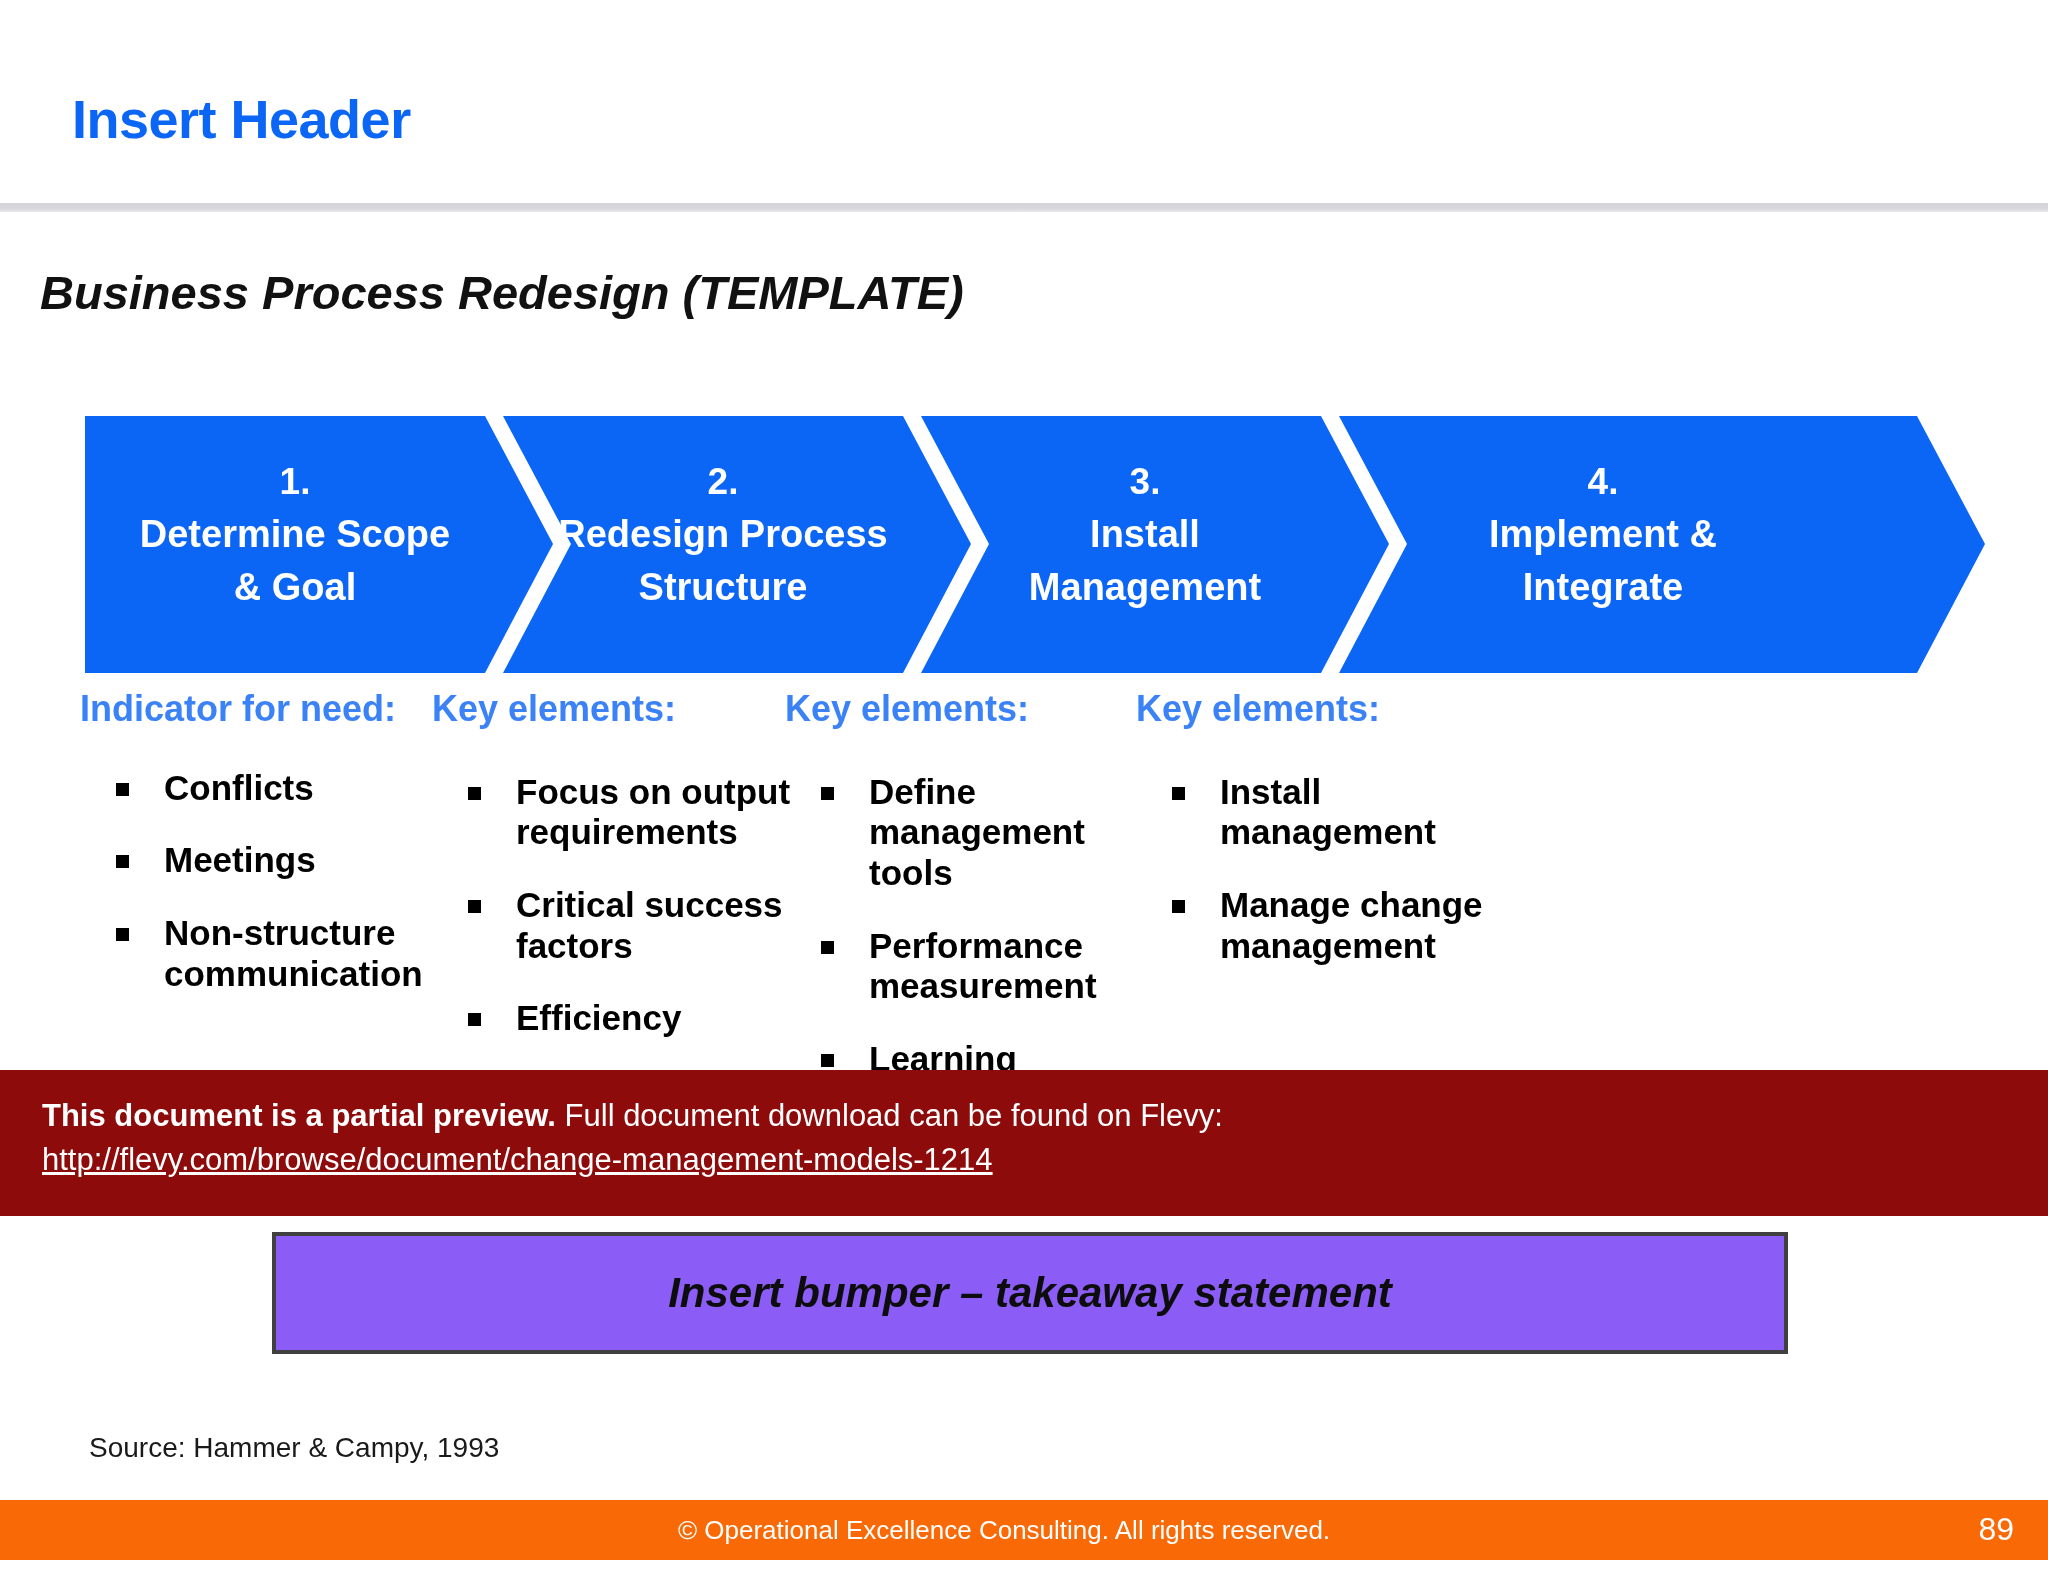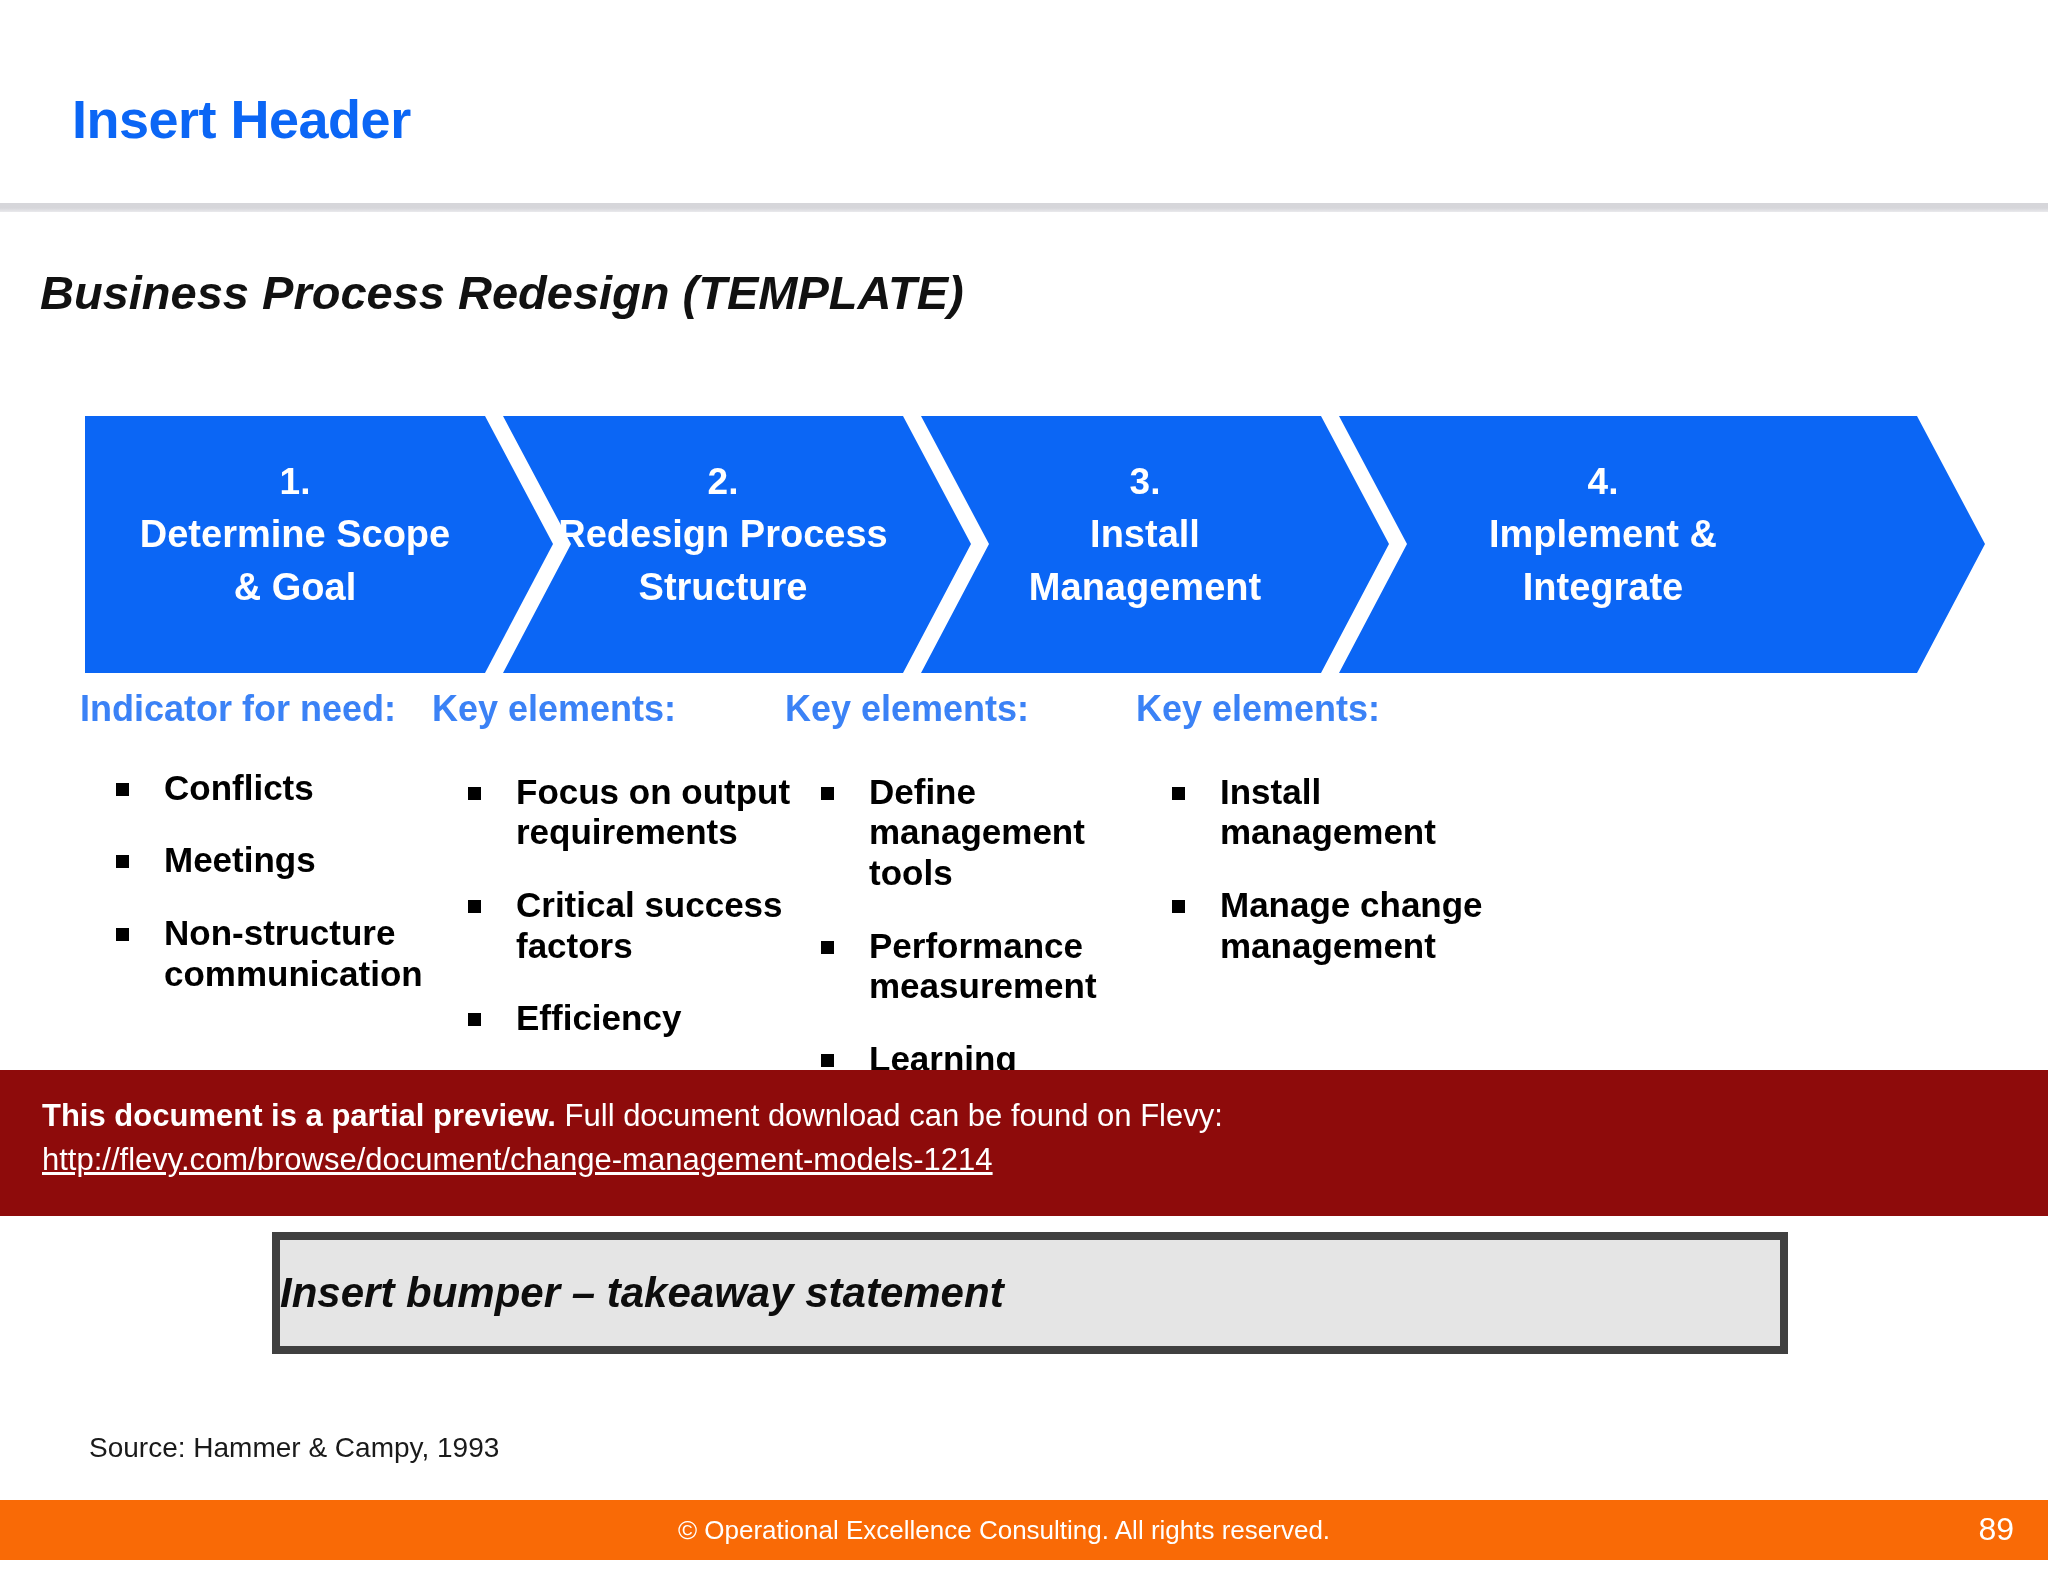--- a/index.html
+++ b/index.html
@@ -164,12 +164,12 @@
     top: 1232px;
     width: 1516px;
     height: 122px;
-    background: #e5e5e5;
-    border: 8px solid #404040;
+    background: #8b5cf6;
+    border: 4px solid #404040;
     box-sizing: border-box;
     display: flex;
     align-items: center;
-    justify-content: flex-start;
+    justify-content: center;
   }
   #bumper-text {
     font-size: 42px;

